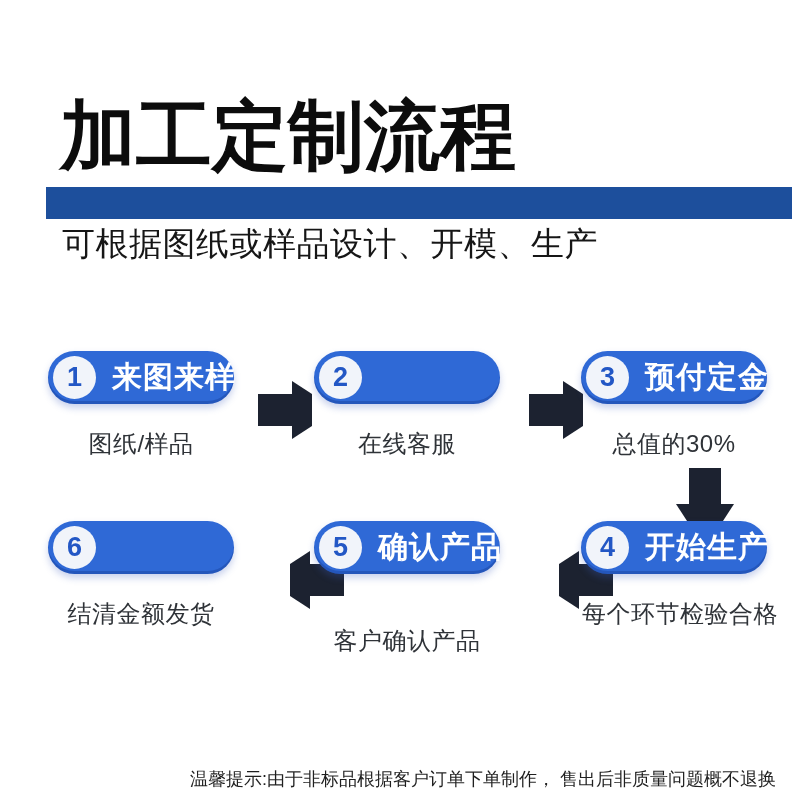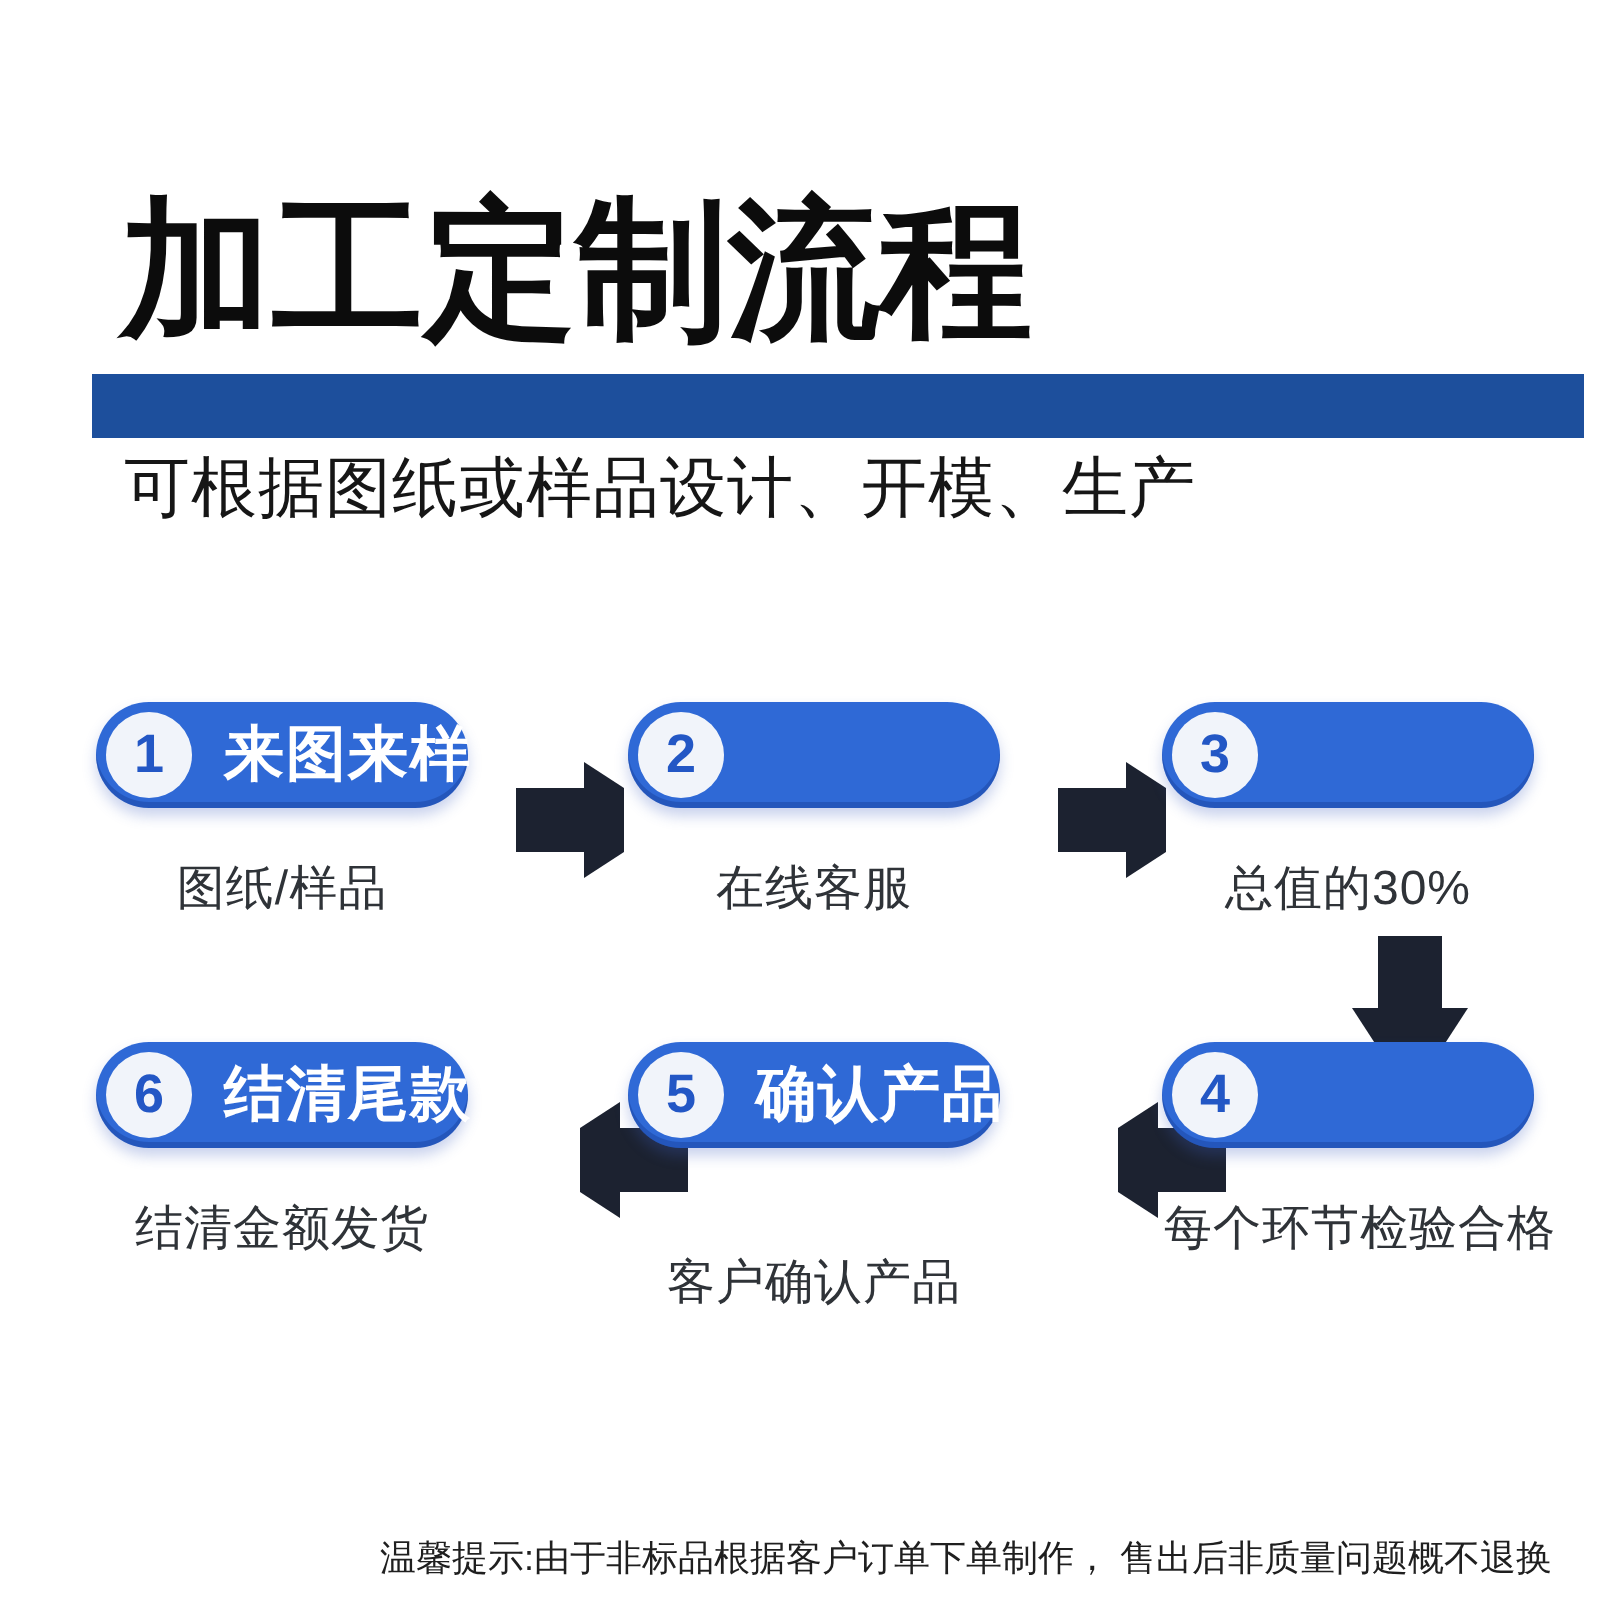--- a/index.html
+++ b/index.html
@@ -123,6 +123,7 @@
       <span class="num-circle">
           <span>3</span>
         </span>
+      <span class="pill-label">预付定金</span>
     </div>
     <div class="caption" style="left:508px;top:396px;">总值的30%</div>
 

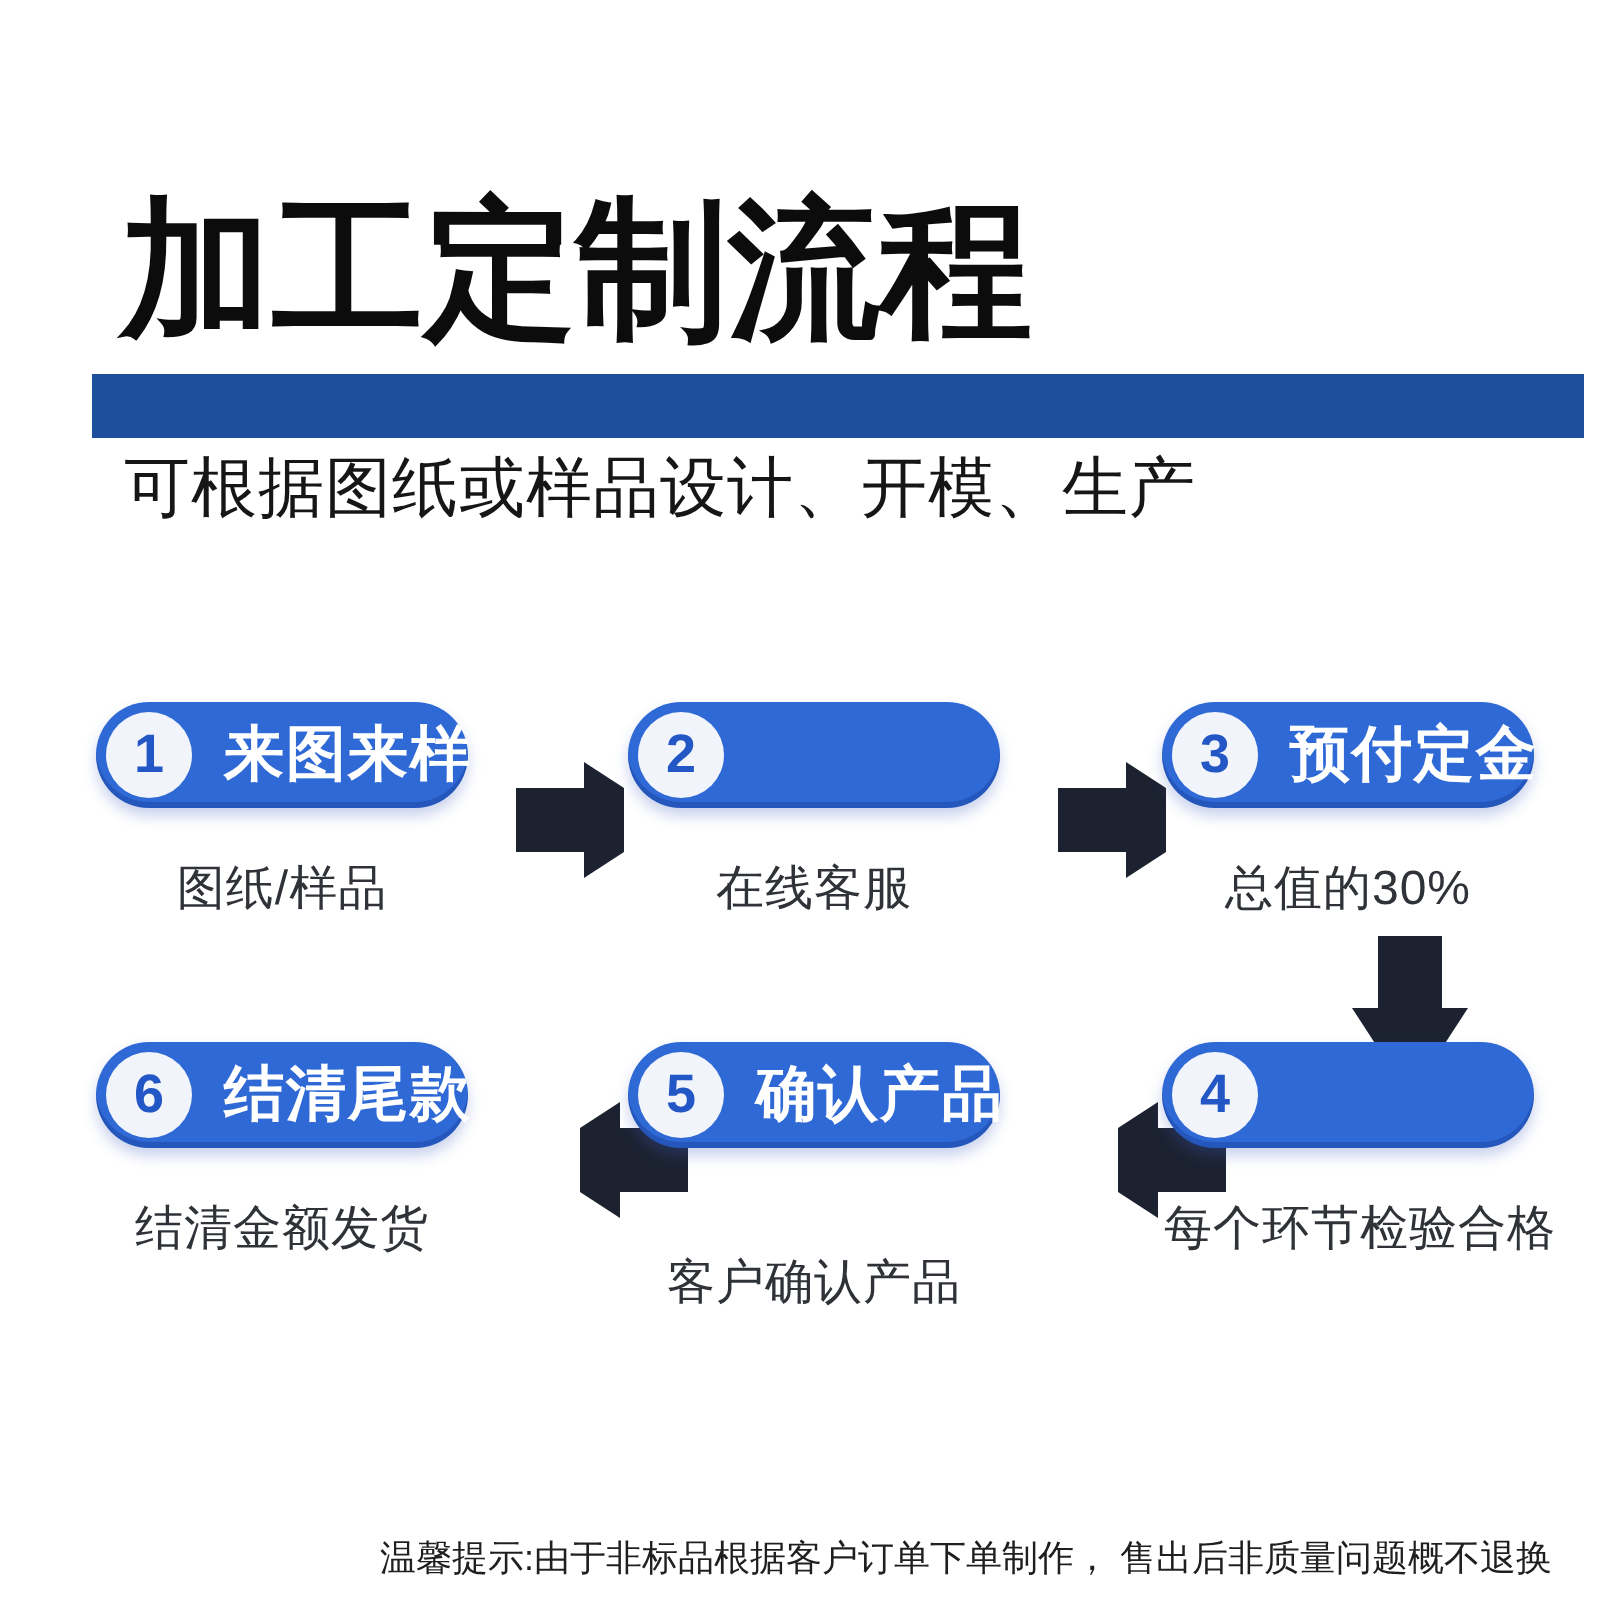--- a/index.html
+++ b/index.html
@@ -136,7 +136,6 @@
       <span class="num-circle">
           <span>6</span>
         </span>
-      <span class="pill-label">结清尾款</span>
     </div>
     <div class="caption" style="left:-25px;top:566px;">结清金额发货</div>
 

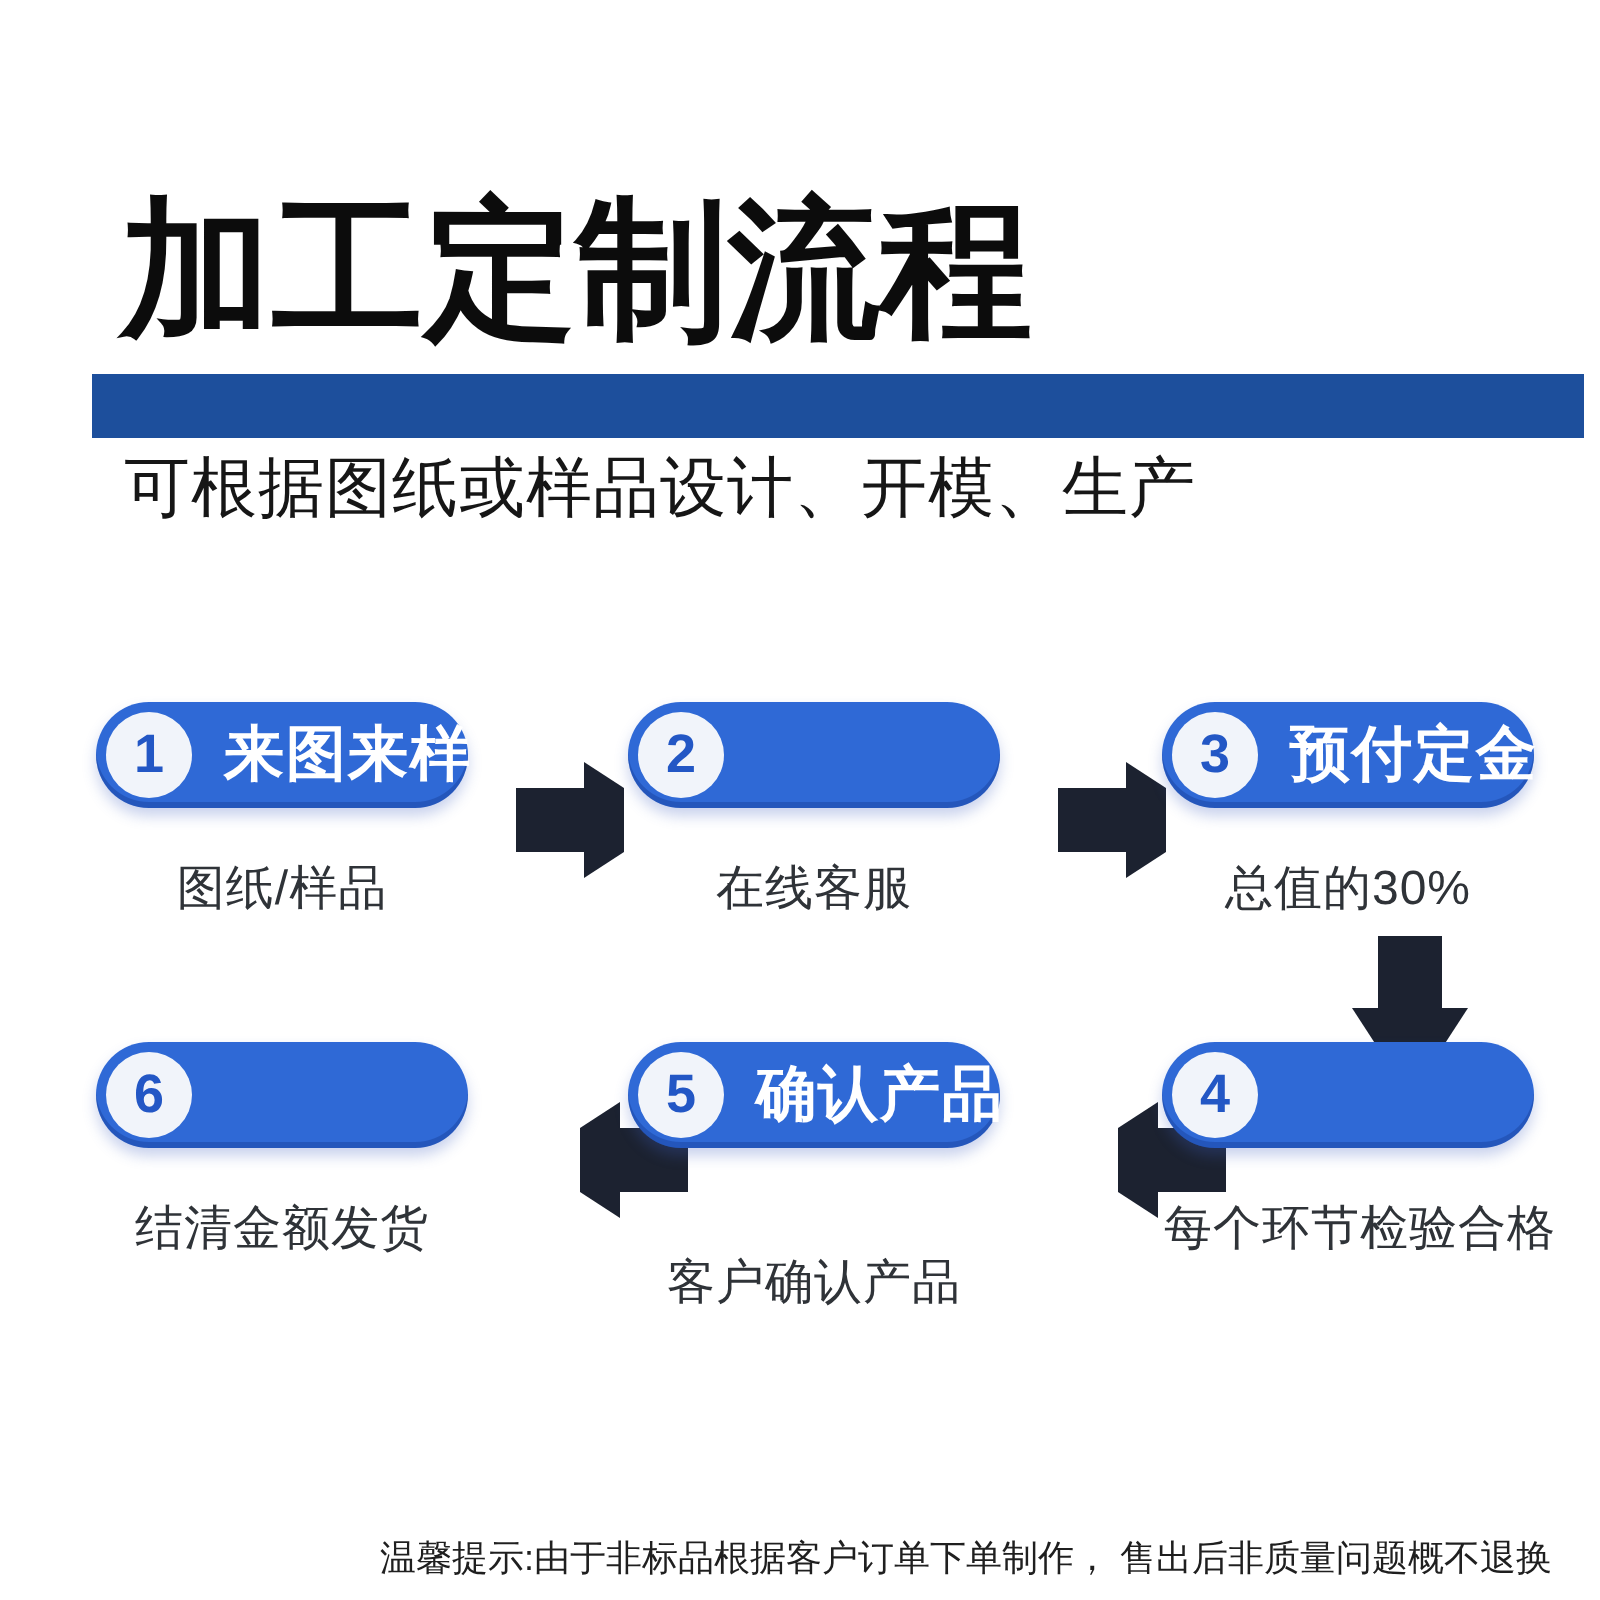--- a/index.html
+++ b/index.html
@@ -161,6 +161,7 @@
       <span class="num-circle">
           <span>4</span>
         </span>
+      <span class="pill-label">开始生产</span>
     </div>
     <div class="caption" style="left:514px;top:566px;">每个环节检验合格</div>
 

